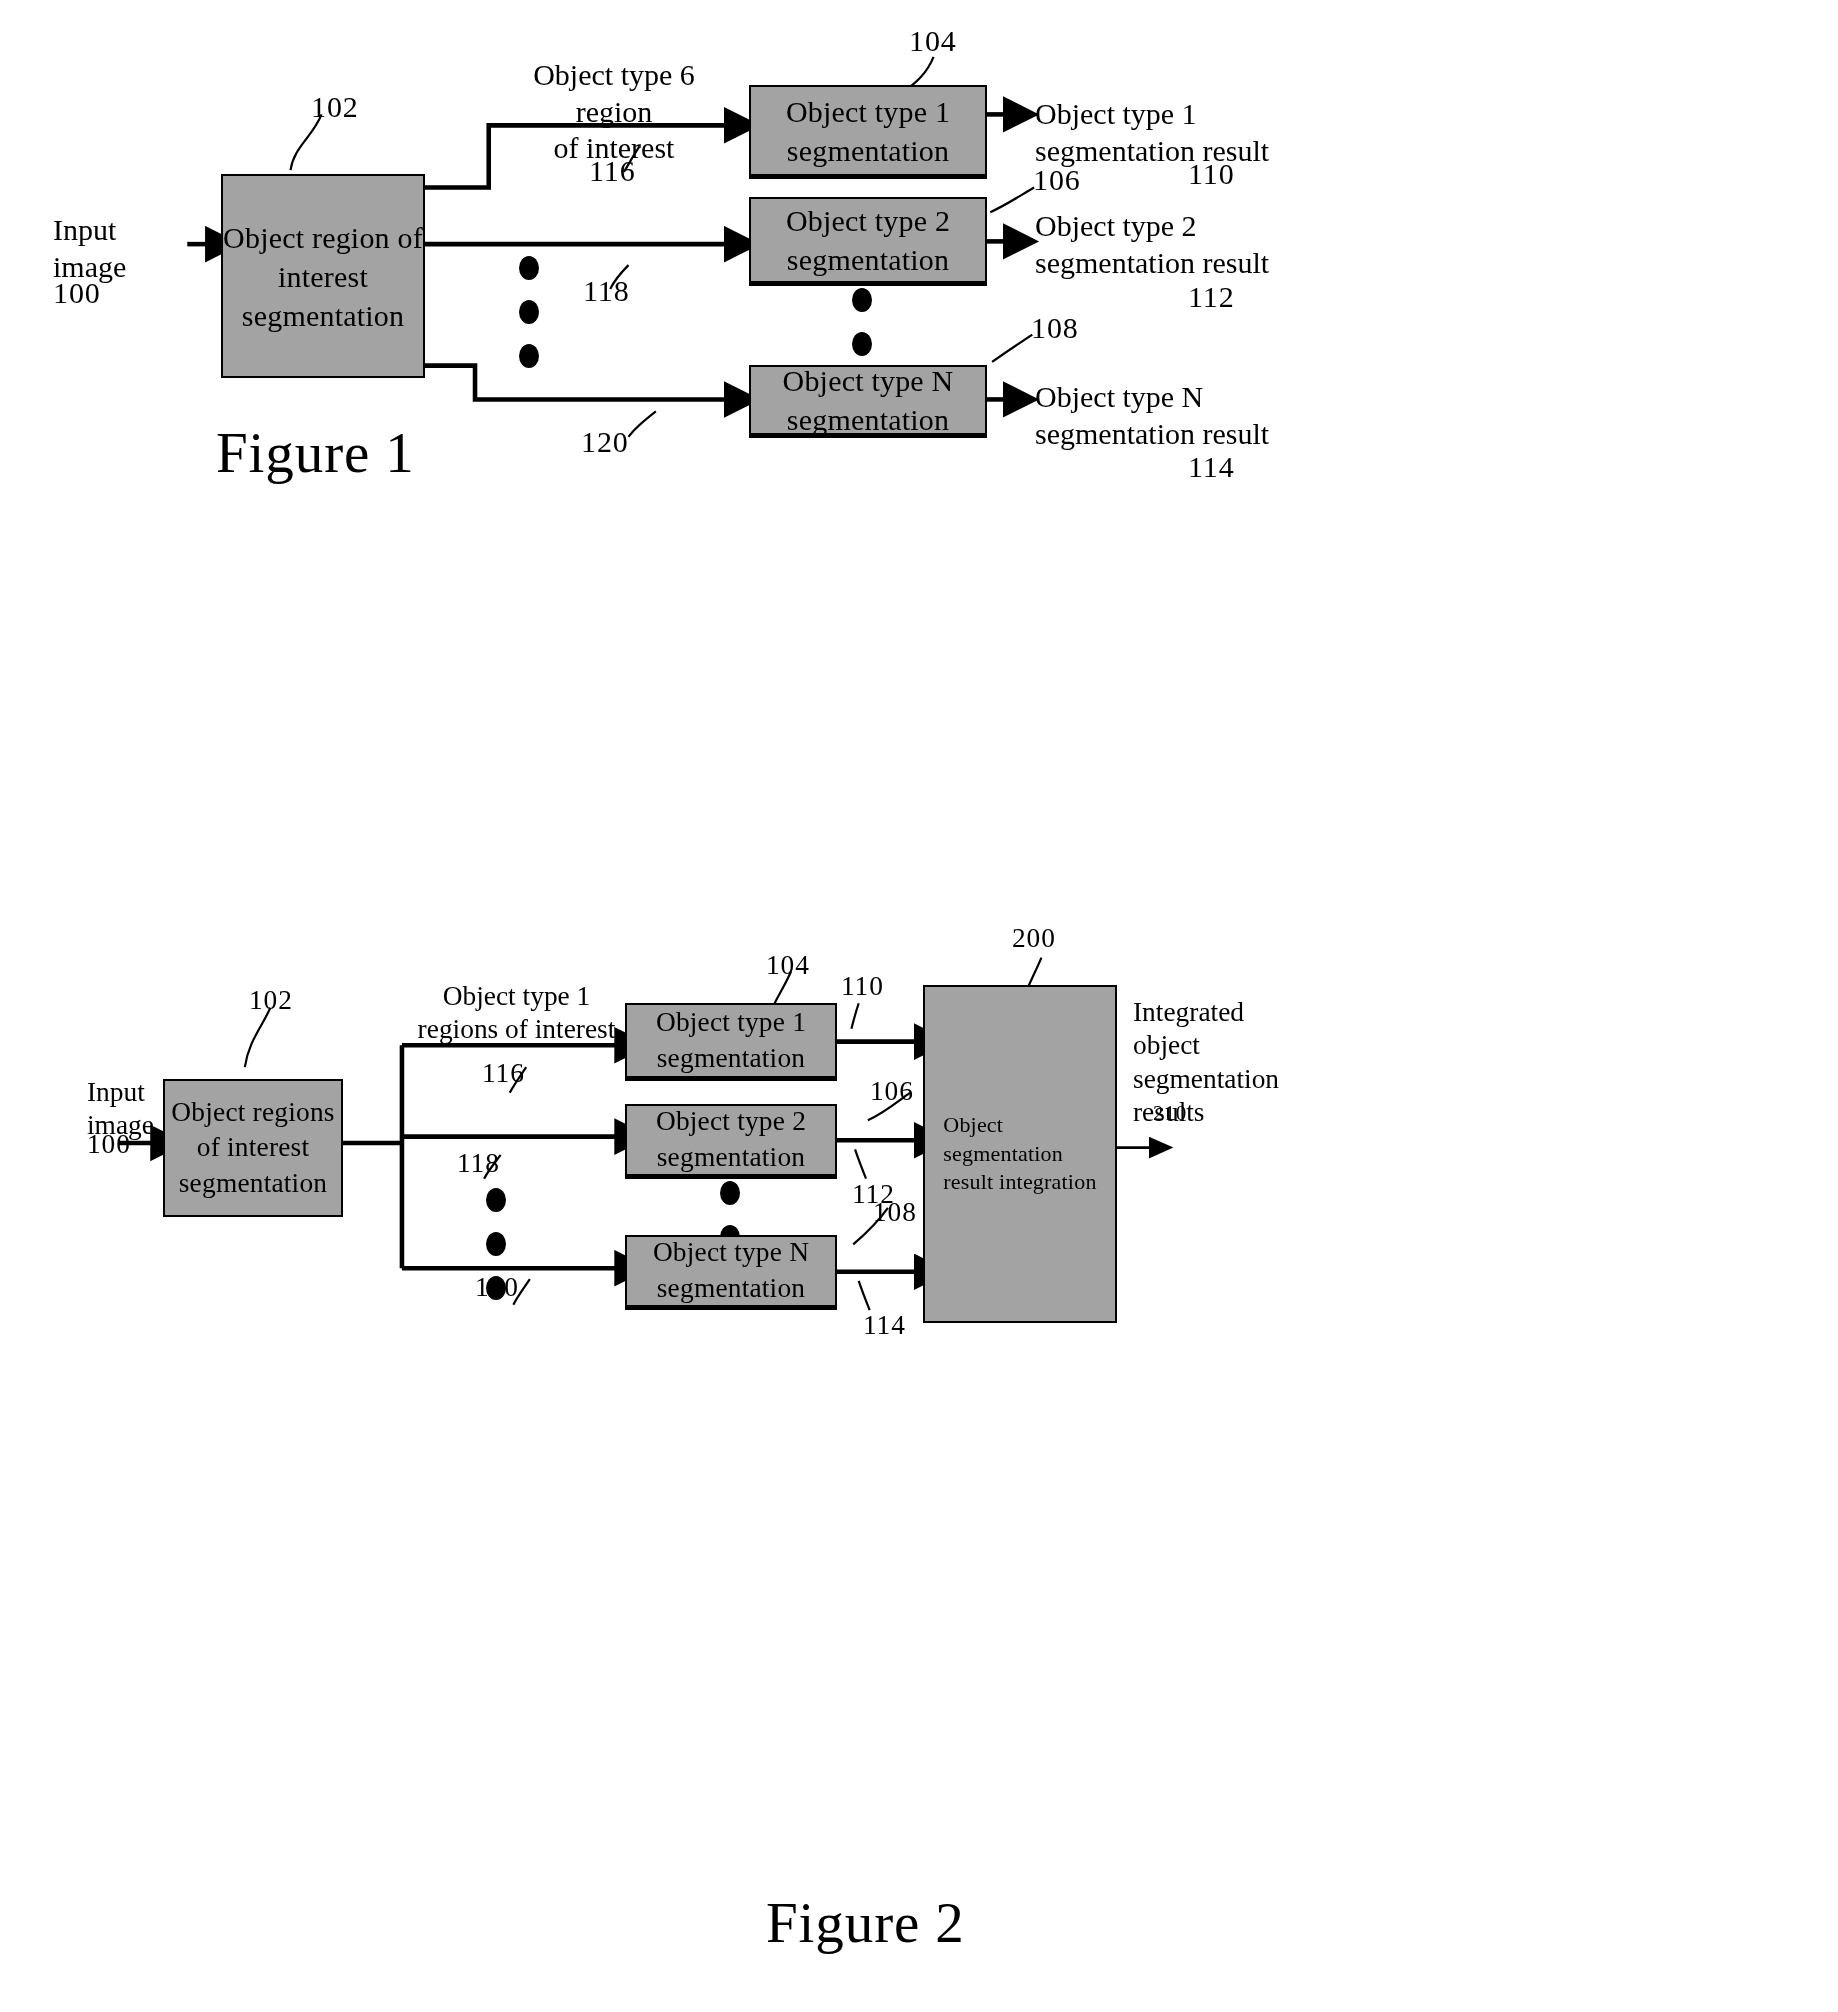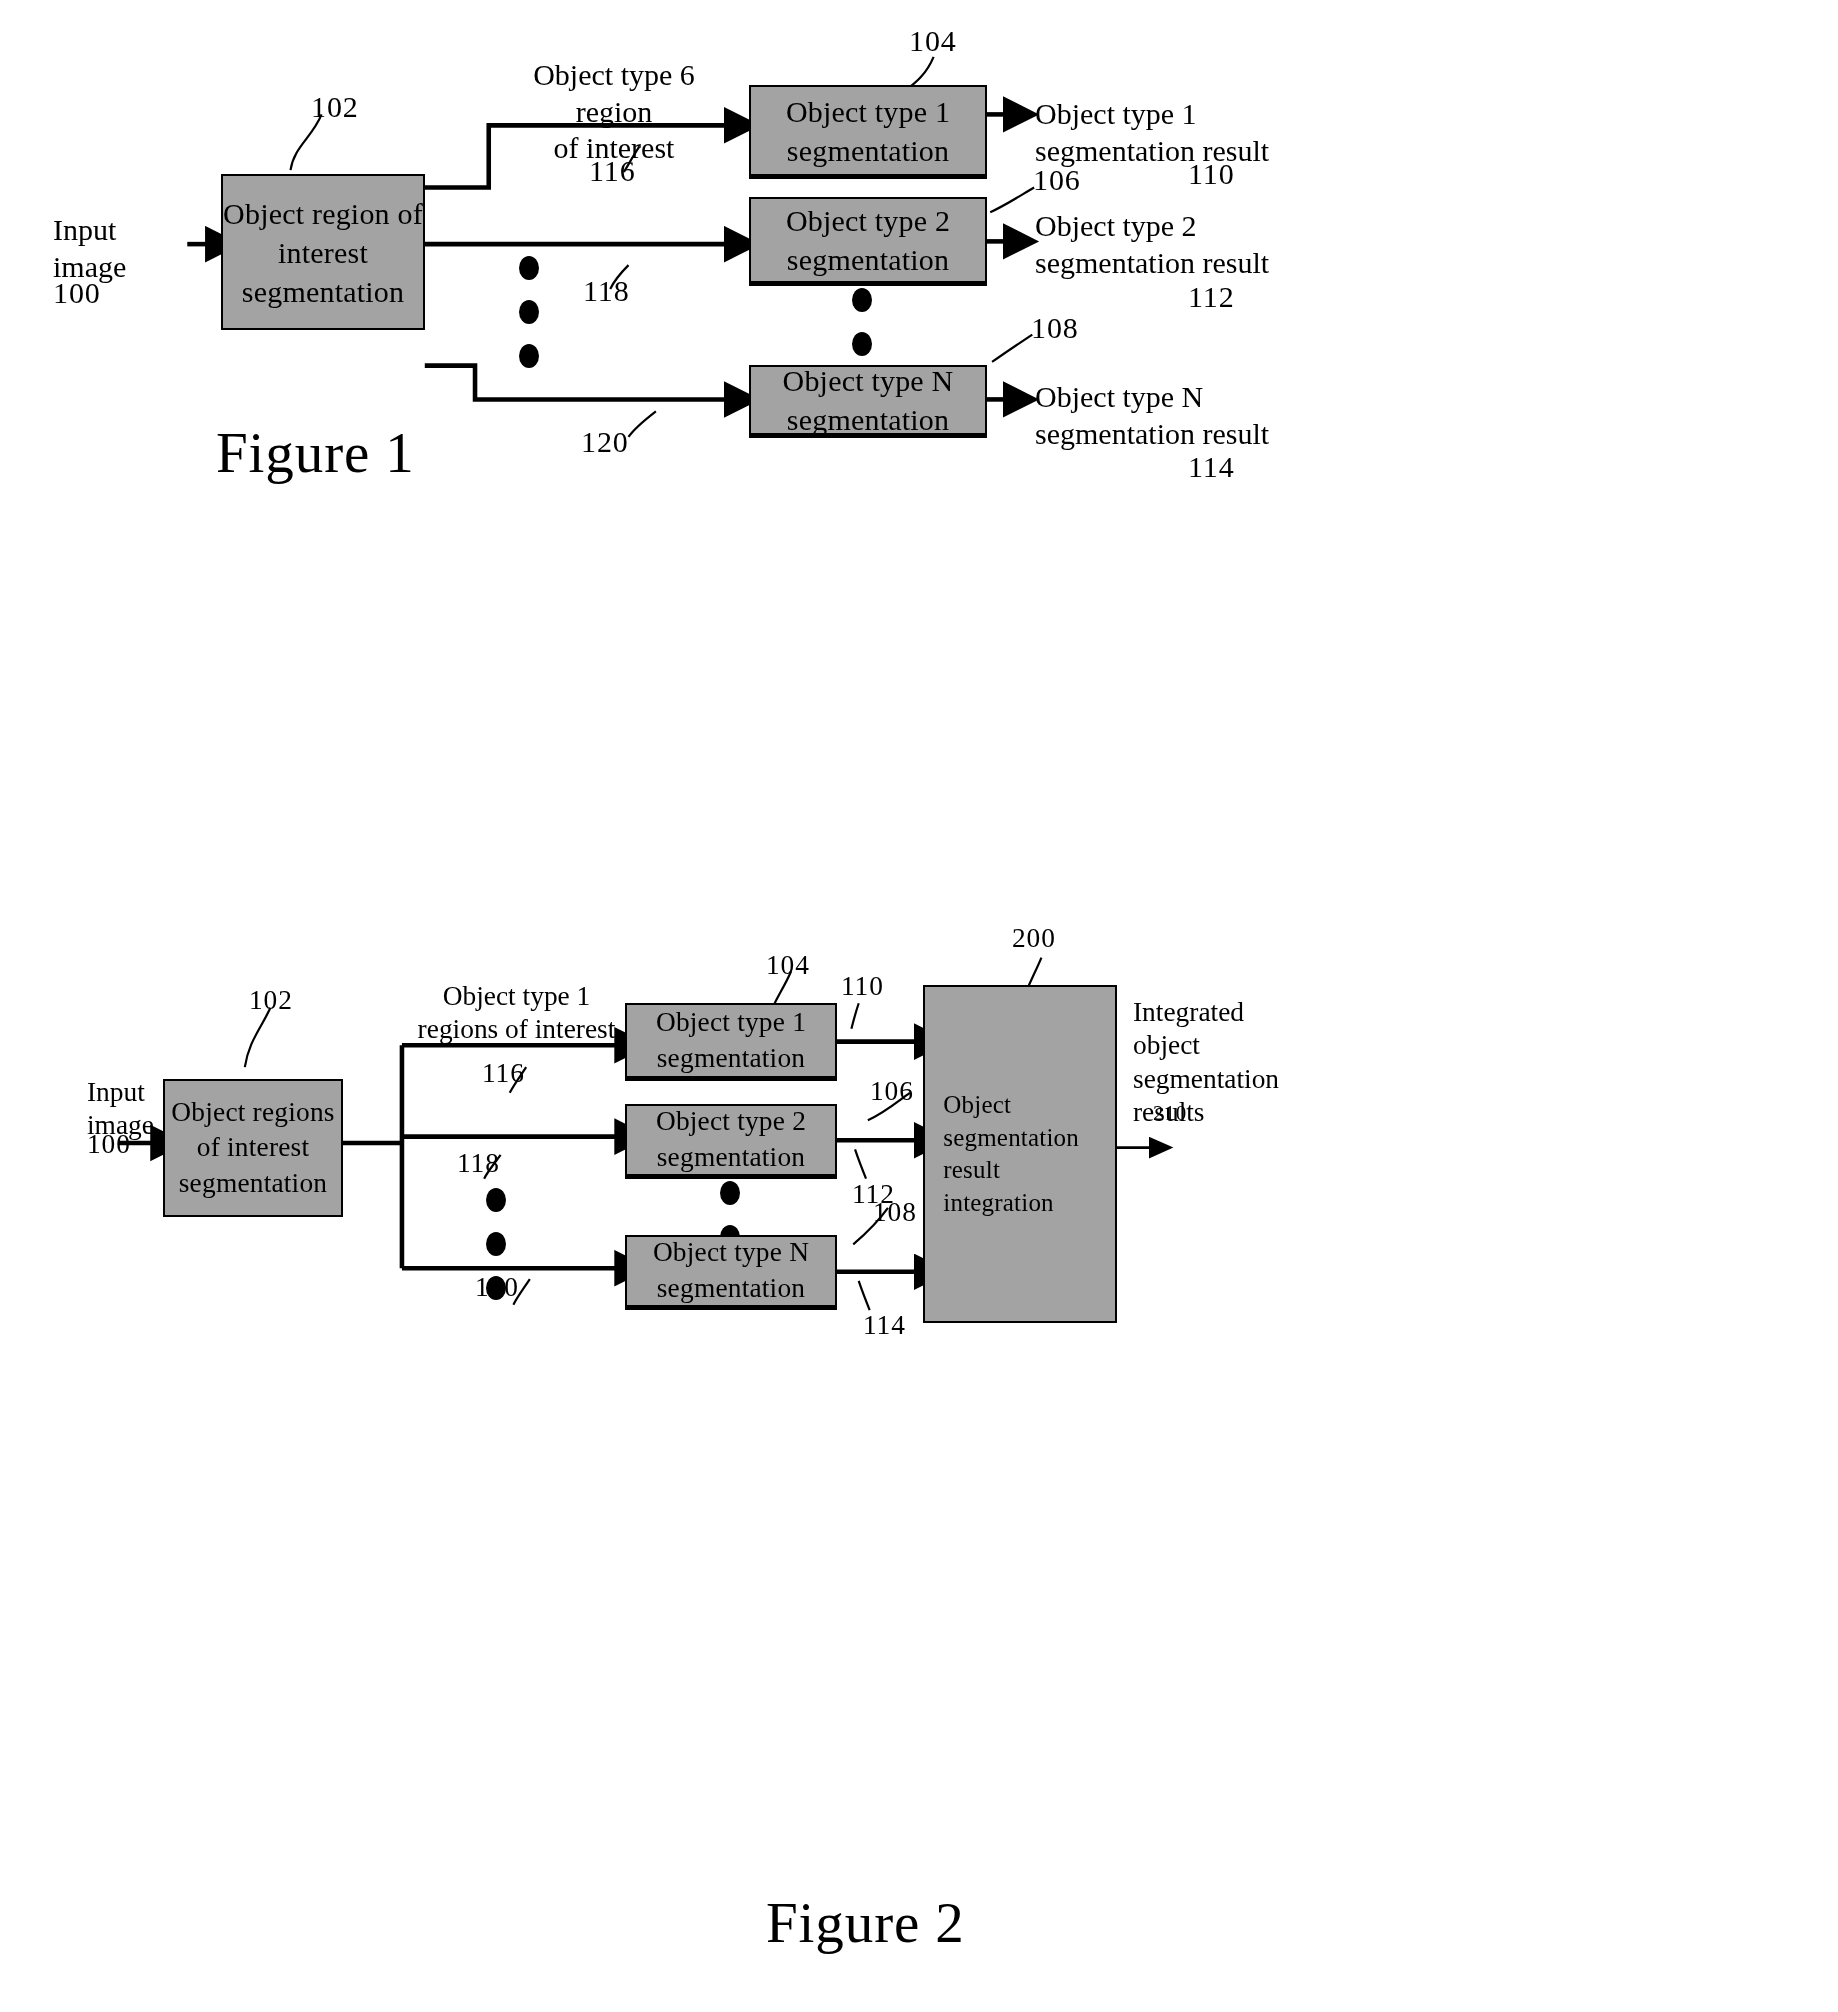--- a/index.html
+++ b/index.html
@@ -149,7 +149,7 @@
 image</div>
     <div class="refnum" style="left:53px; top:276px;">100</div>
 
-    <div class="node" style="left:221px; top:174px; width:204px; height:156px;">
+    <div class="node" style="left:221px; top:174px; width:204px; height:204px;">
       <span>Object region
 of interest
 segmentation</span>

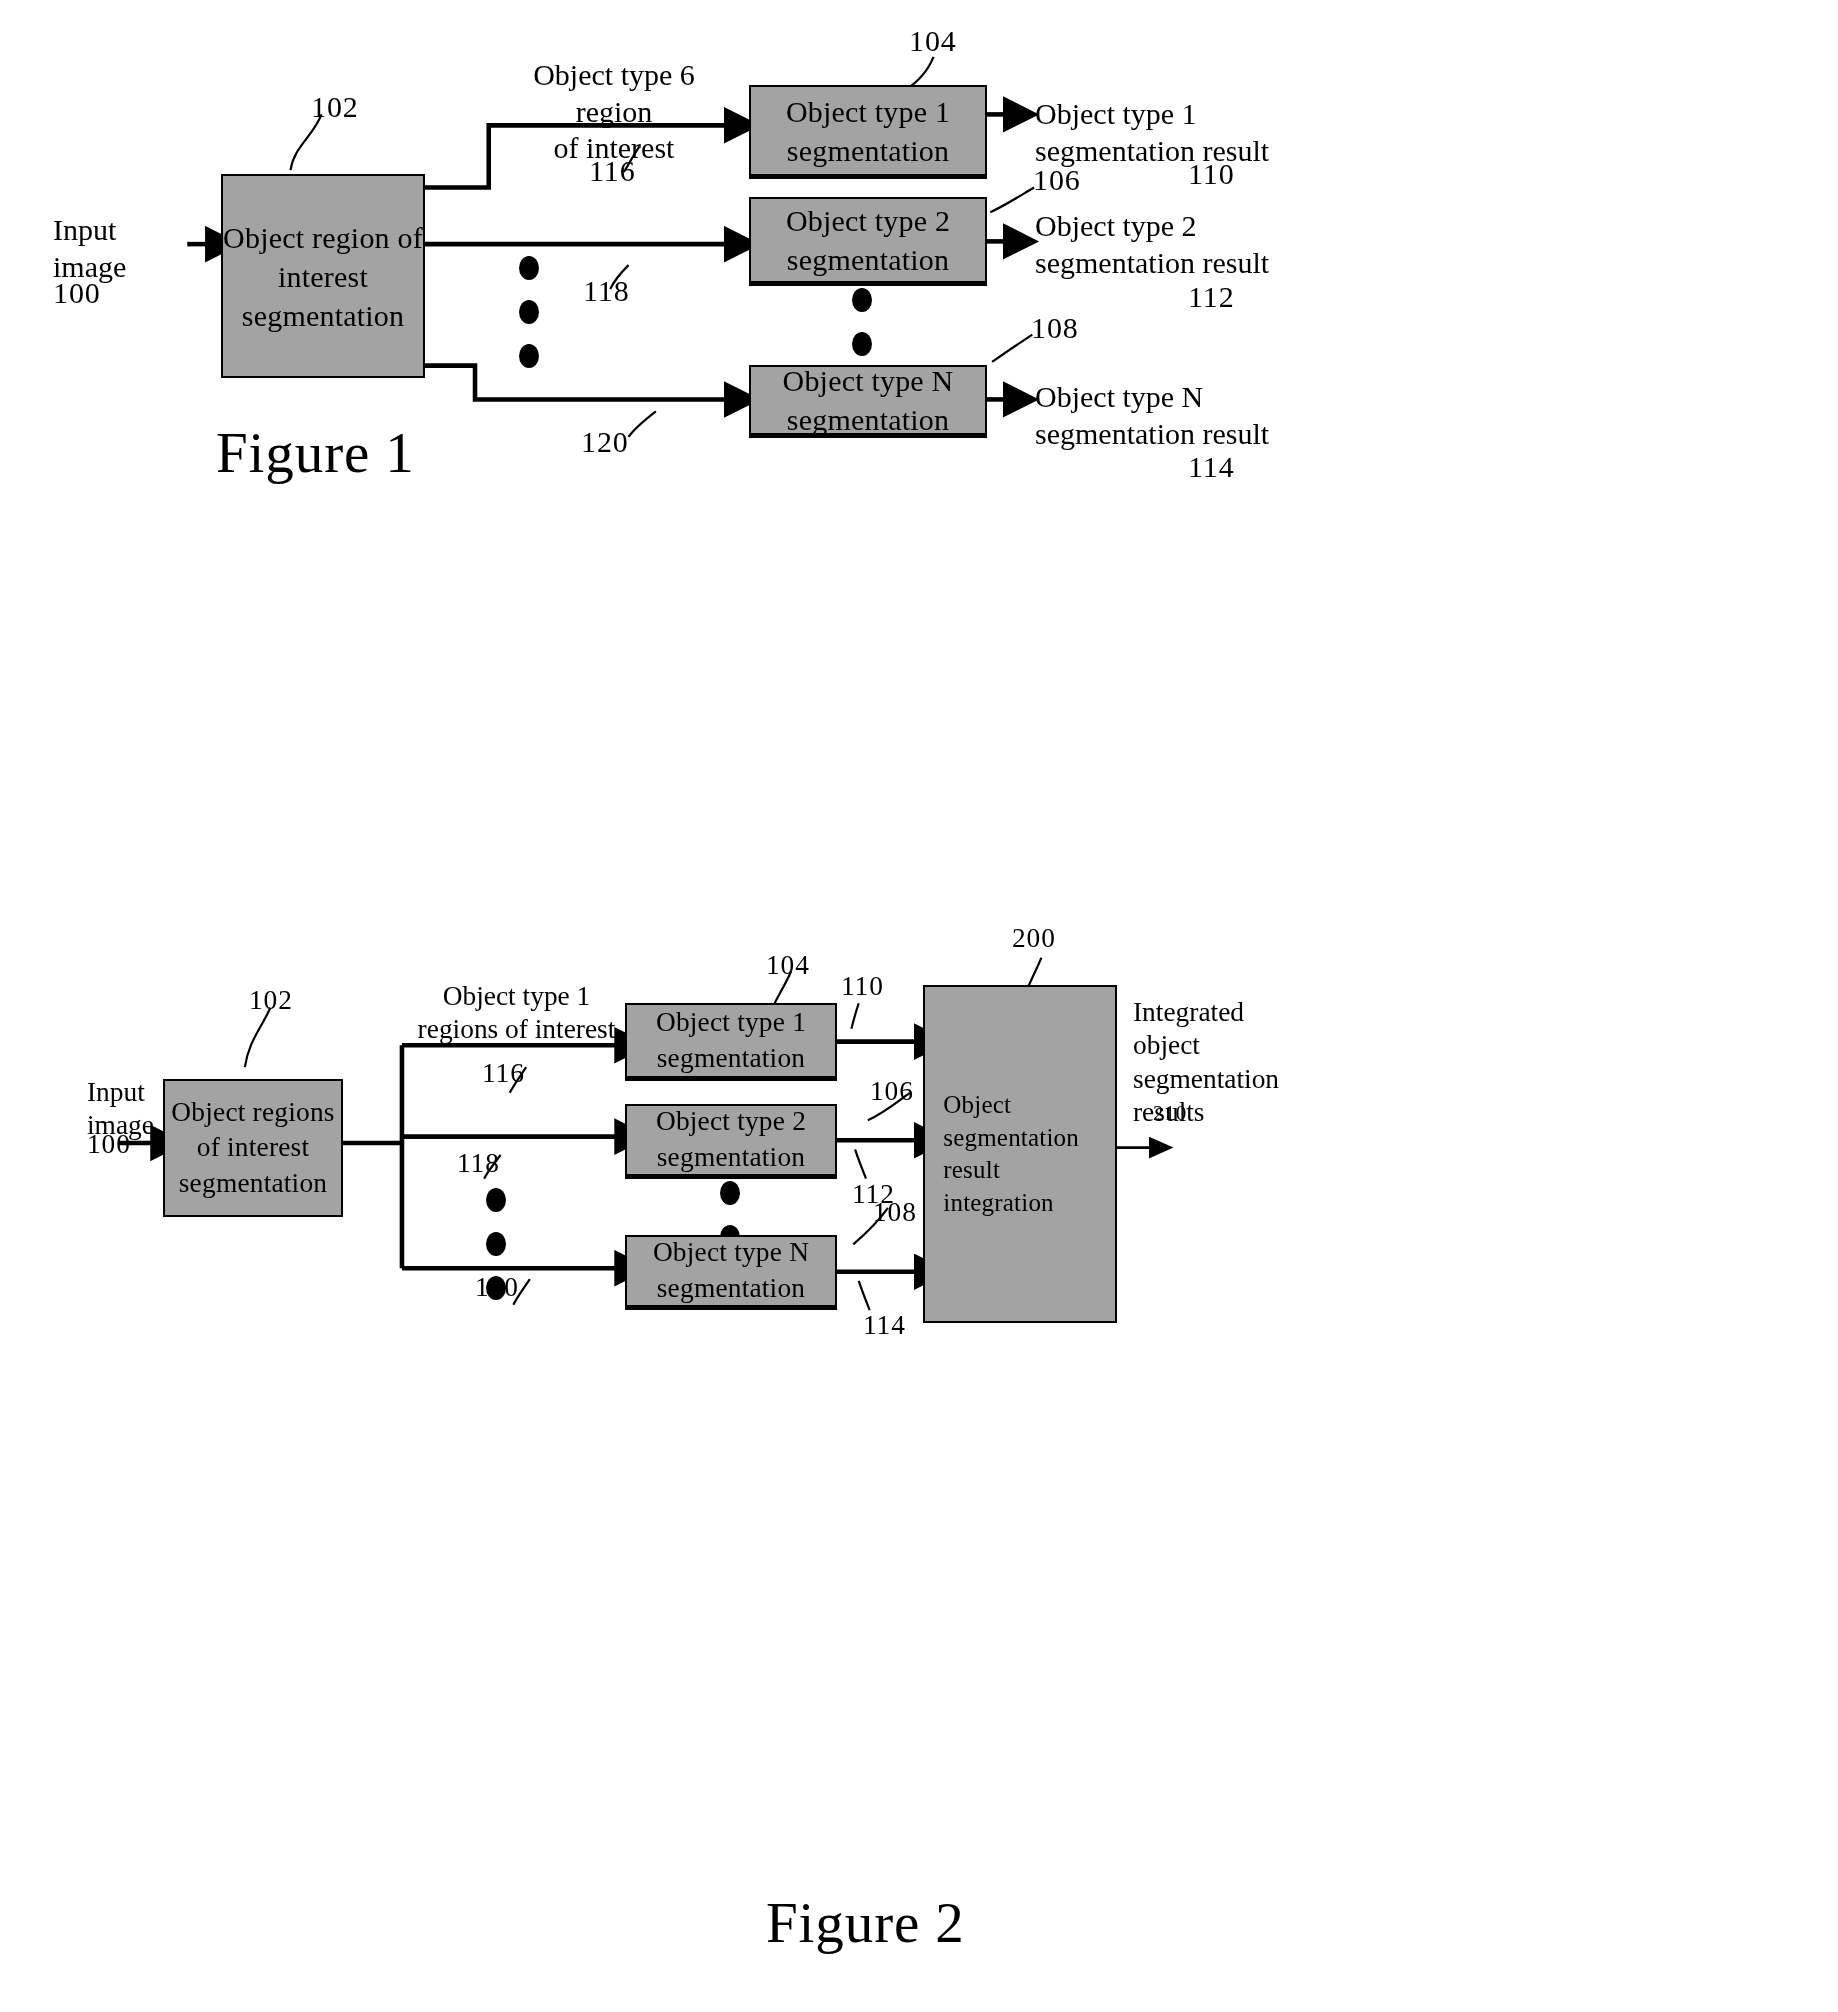--- a/index.html
+++ b/index.html
@@ -260,7 +260,7 @@
     <div class="refnum" style="left:852px; top:1179px; font-size:27.4px;">112</div>
     <div class="refnum" style="left:863px; top:1310px; font-size:27.4px;">114</div>
 
-    <div class="node" style="left:923px; top:985px; width:194px; height:338px; font-size:25px; align-items:center;">
+    <div class="node" style="left:923px; top:985px; width:194px; height:338px; font-size:22px; align-items:center;">
       <span style="display:block; width:100%; text-align:left; padding-left:18.3px;">Object
 segmentation
 result

